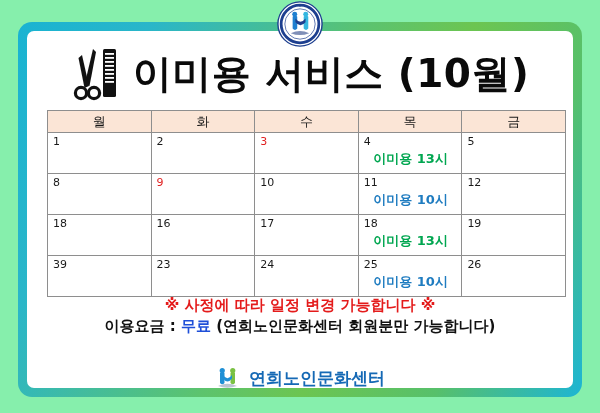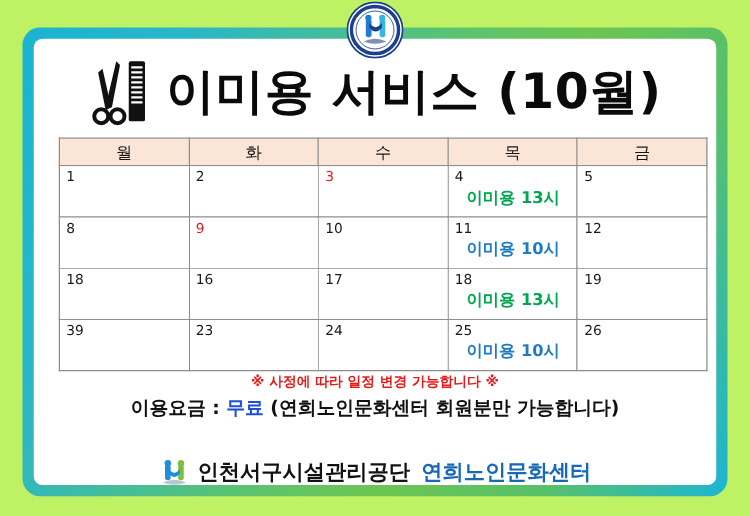--- a/index.html
+++ b/index.html
@@ -17,7 +17,7 @@
     position: relative;
     width: 600px;
     height: 413px;
-    background: #bef264;
+    background: #86efac;
   }
 
   

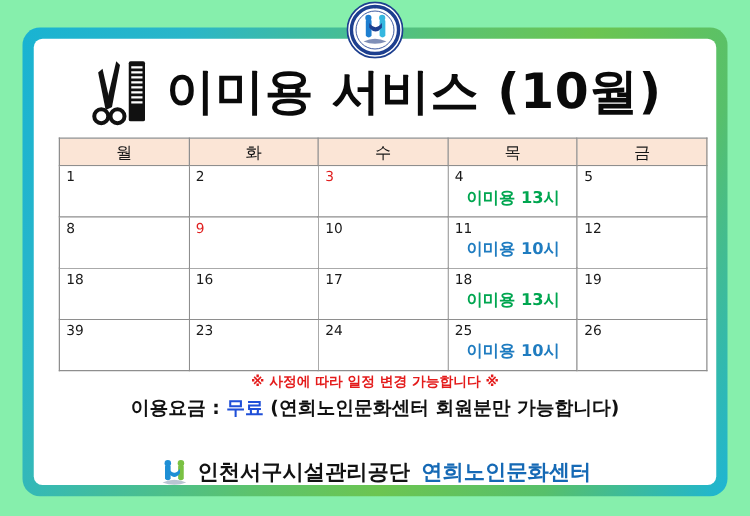--- a/index.html
+++ b/index.html
@@ -144,7 +144,7 @@
     text-align: center;
   }
   .note-warn {
-    font-size: 11px;
+    font-size: 15px;
     font-weight: 700;
     color: #e41b1b;
     line-height: 19px;

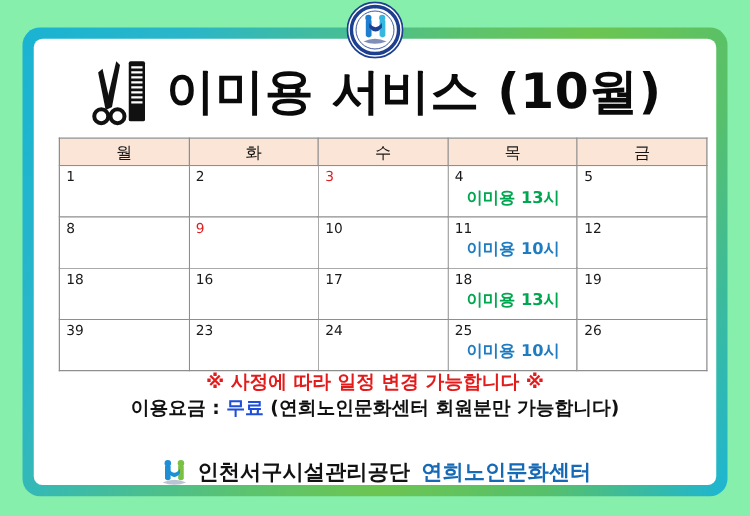--- a/index.html
+++ b/index.html
@@ -352,7 +352,6 @@
         <path d="M16 16 q9 13 18 0 l0 7 q-9 12 -18 0 z" fill="#1e8fd5"></path>
         <path d="M6 38 q19 -9 38 0 q-19 7 -38 0 z" fill="#b9c5d2"></path>
       </svg>
-      <span class="footer-org">인천서구시설관리공단</span>
       <span class="footer-center">연희노인문화센터</span>
     </div>
 

